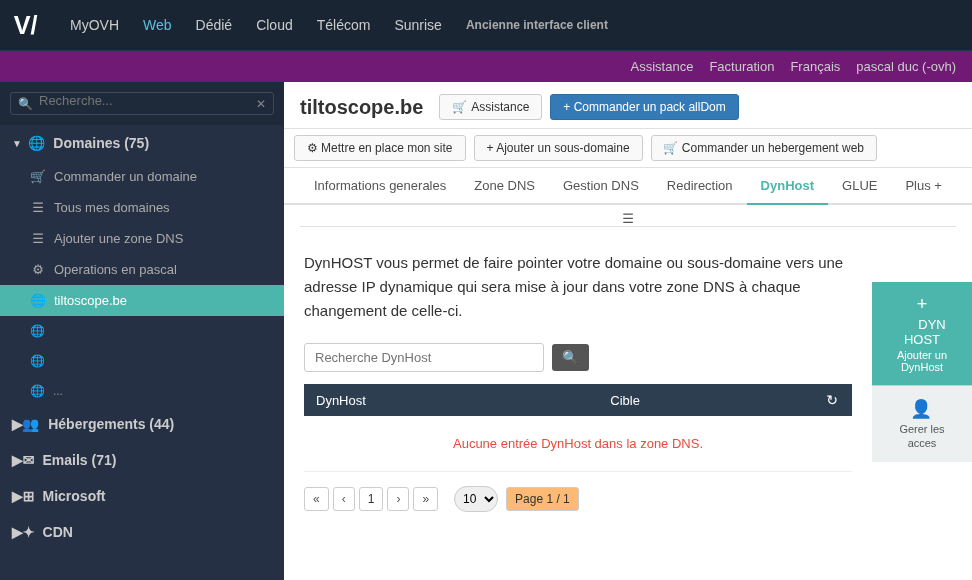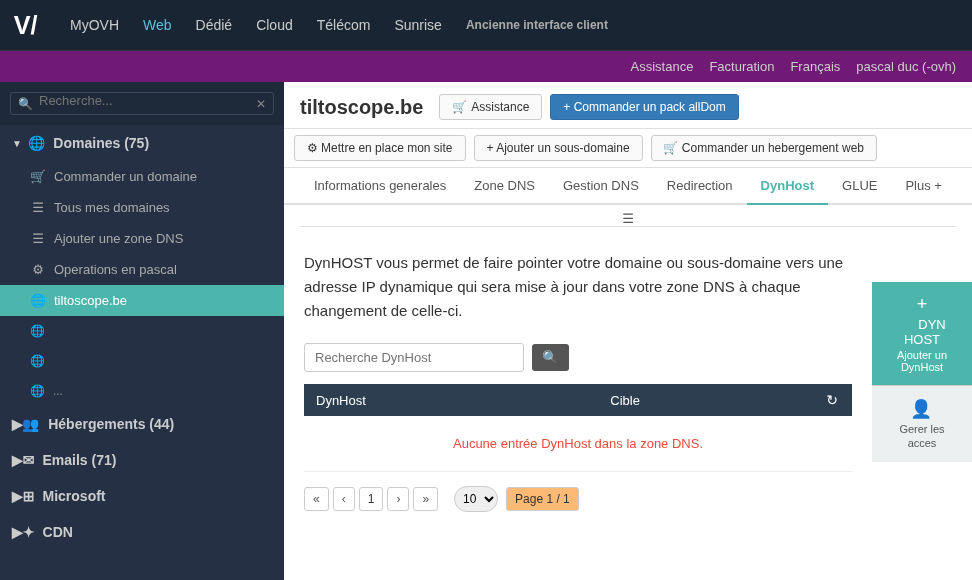--- a/index.html
+++ b/index.html
@@ -244,7 +244,7 @@
       padding: 6px 10px;
       border-radius: 3px;
       font-size: 13px;
-      width: 220px;
+      width: 240px;
       outline: none;
       color: #999;
     }

